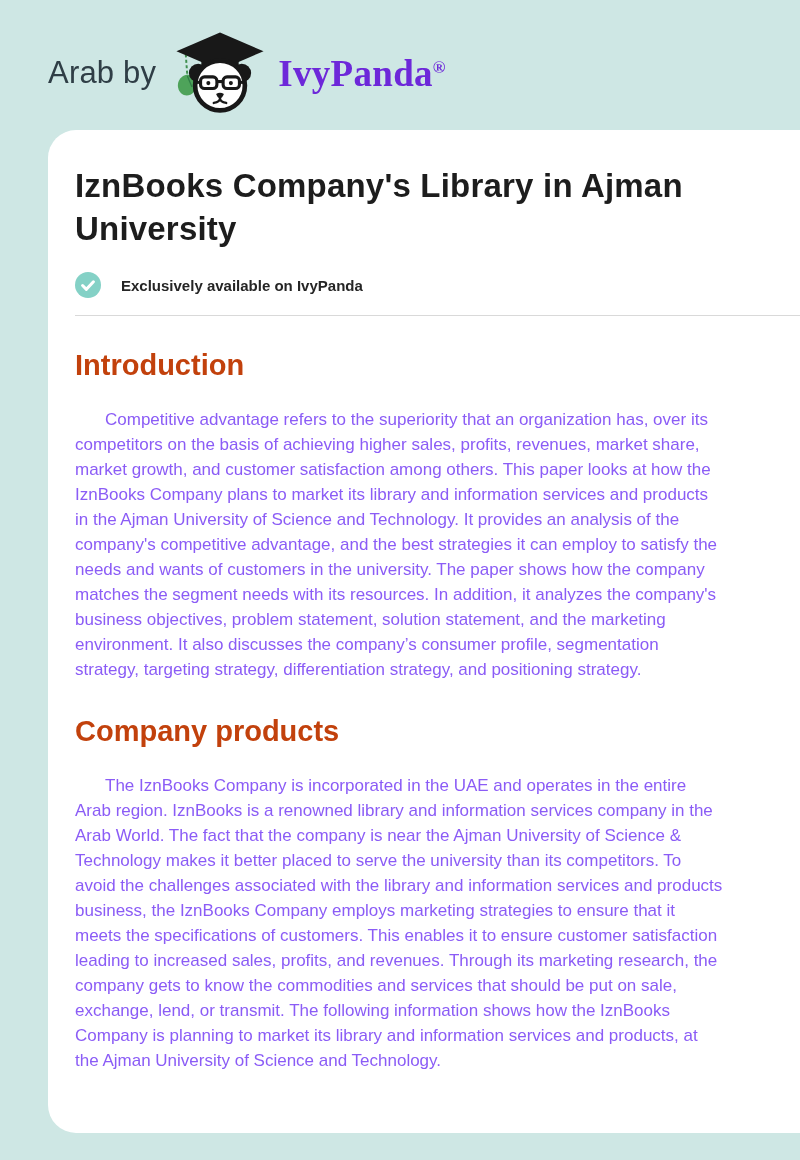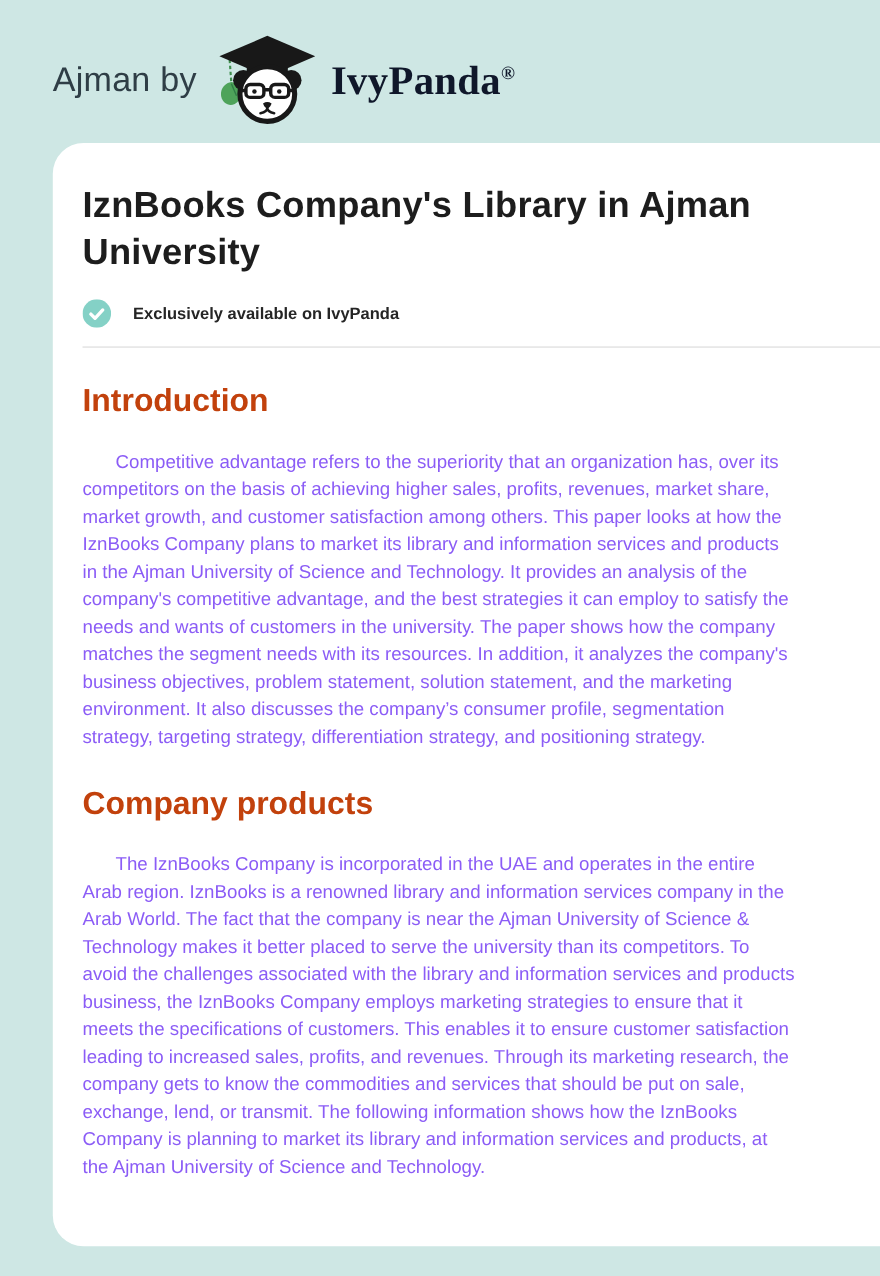--- a/index.html
+++ b/index.html
@@ -94,7 +94,7 @@
 <div class="page">
 
   <header class="header">
-    <span class="essay-by">Ajman by</span>
+    <span class="essay-by">Arab by</span>
     <span class="logo-wrap">
       <svg width="96" height="84" viewBox="0 0 120 108" aria-hidden="true">
 

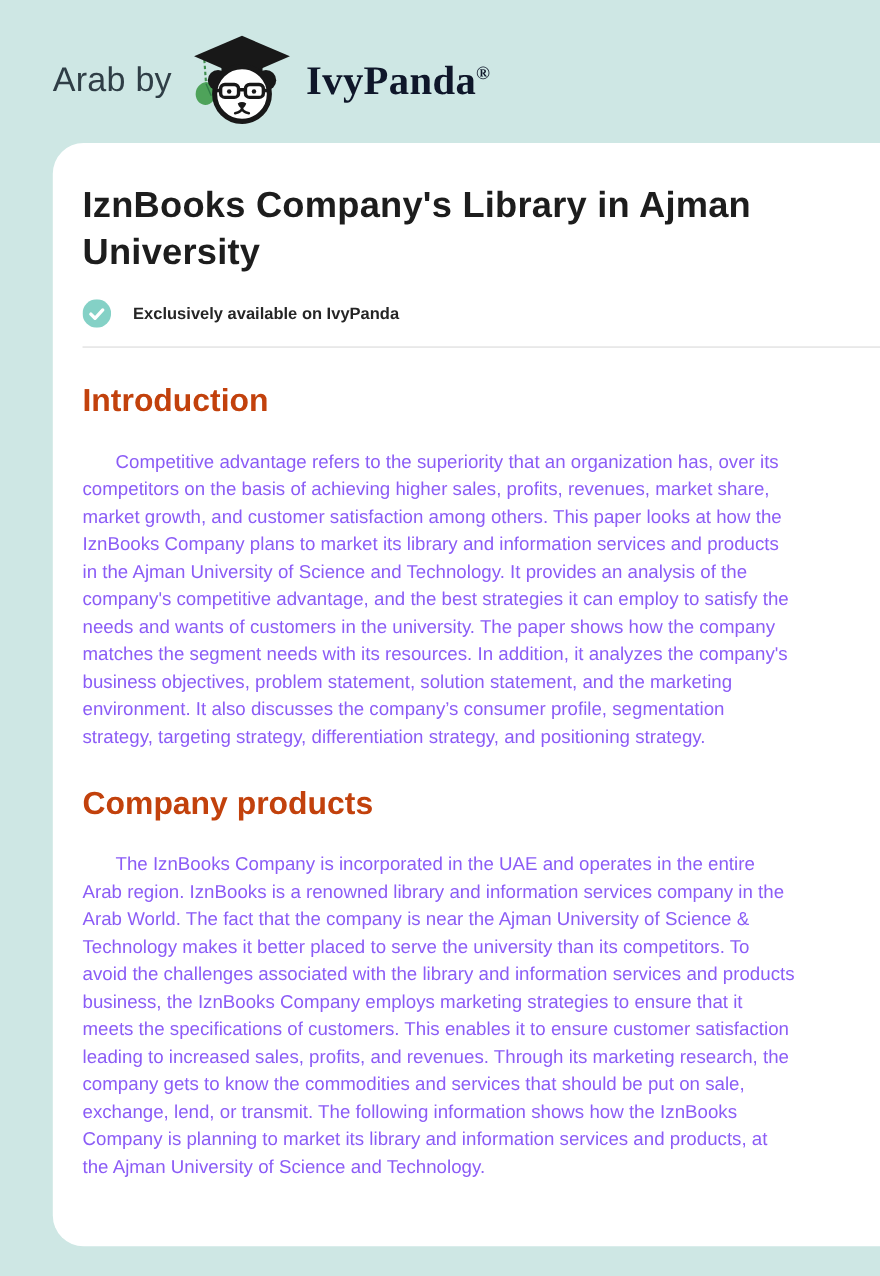--- a/index.html
+++ b/index.html
@@ -32,7 +32,7 @@
     font-family: "Liberation Serif", serif;
     font-weight: 700;
     font-size: 37px;
-    color: #0f172a;
+    color: #6d28d9;
     letter-spacing: 0.3px;
   }
   .brand sup {

